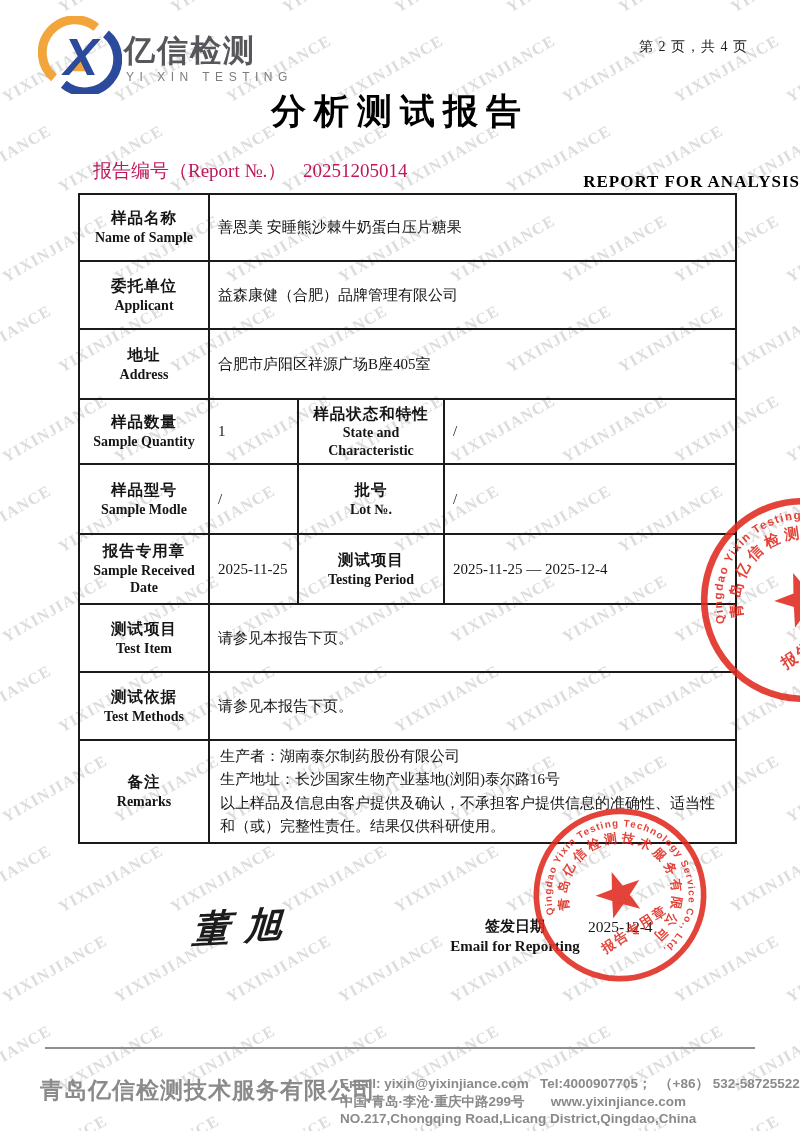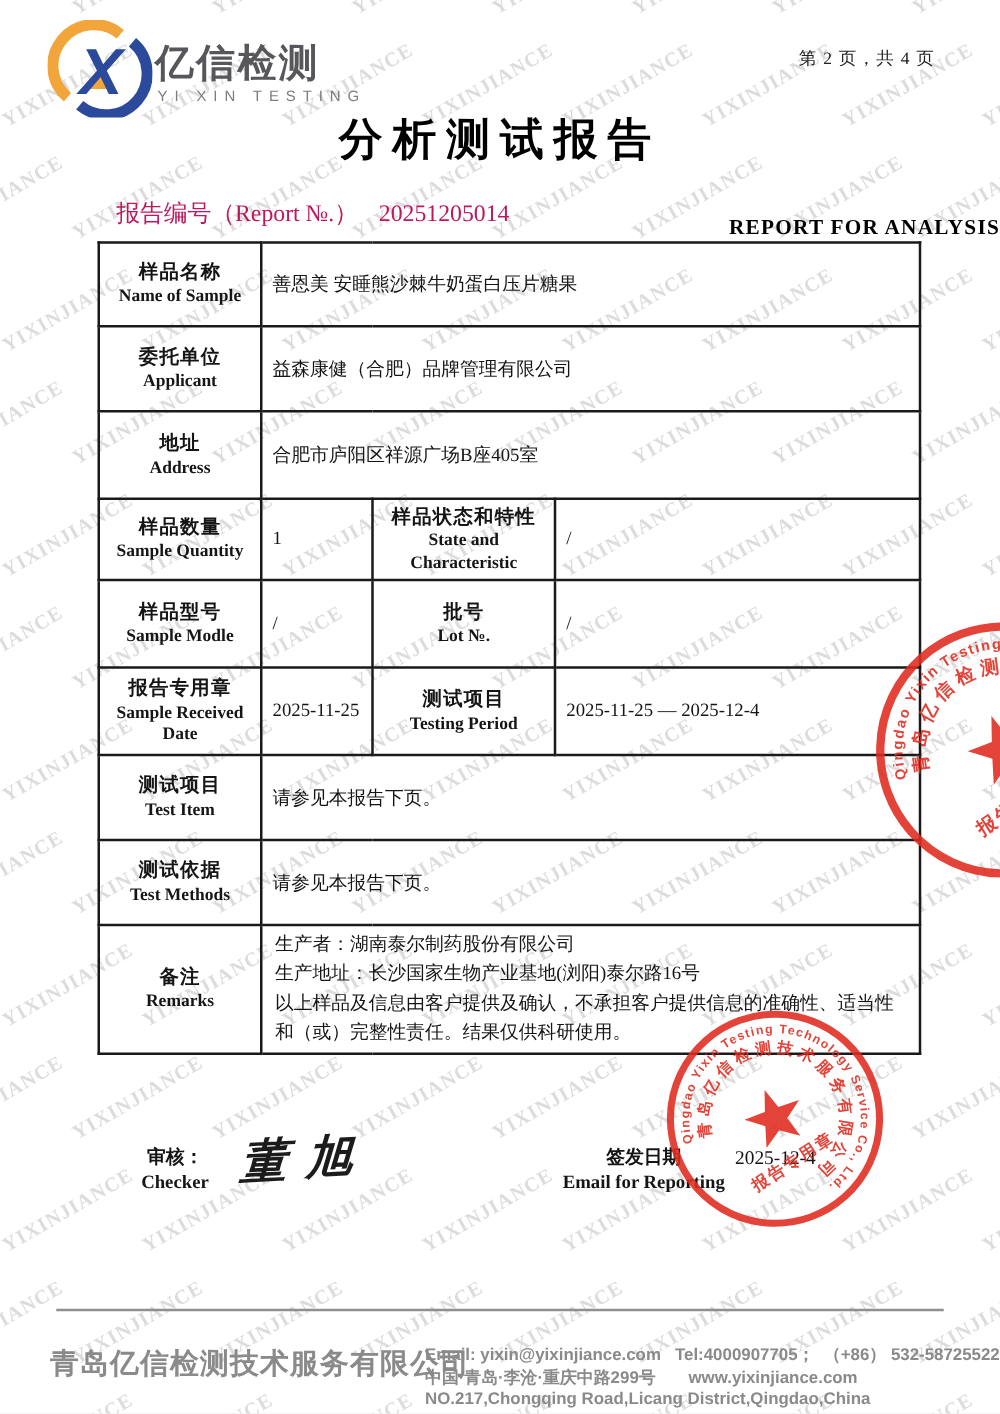--- a/index.html
+++ b/index.html
@@ -278,10 +278,6 @@
     </tbody>
       </table>
 
-    <div class="abs sig-lbl" style="left:95px;top:916px;width:90px;">
-      <span>审核：</span><br>
-      <span>Checker</span>
-    </div>
     <div class="abs handwriting" style="left:192px;top:902px;">董旭</div>
     <div class="abs sig-lbl" style="left:440px;top:916px;width:150px;">
       <span>签发日期</span><br>

